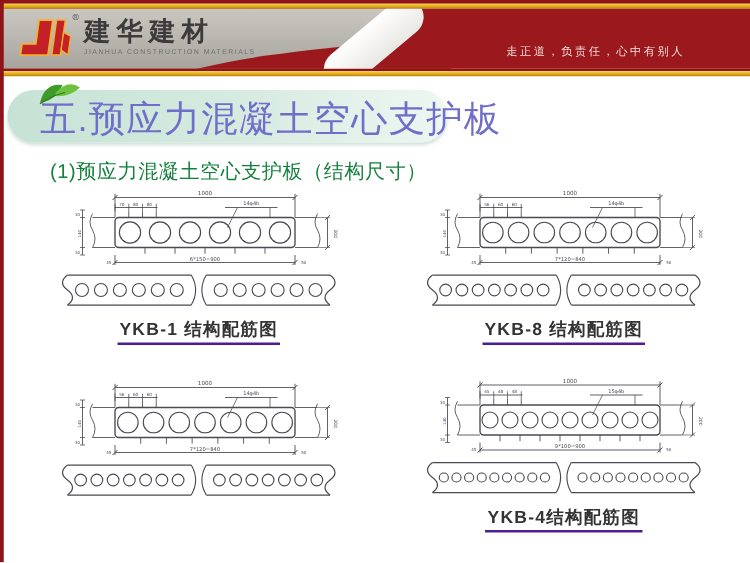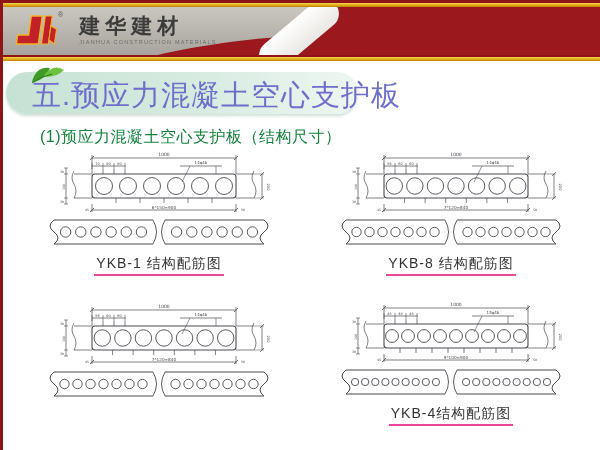--- a/index.html
+++ b/index.html
@@ -21,7 +21,7 @@
   .logo-wrap{position:absolute;left:12px;top:4px;z-index:5;display:flex;align-items:flex-start;}
   .logo-mark{width:46px;height:40px;}
   .reg-mark{font-size:7px;color:#555;margin:0 2px 0 0;}
-  .logo-text{margin-left:14px;padding-top:3px;}
+  .logo-text{margin-left:2px;padding-top:3px;}
   .company-name{font-size:21px;font-weight:bold;color:#3b3b3b;letter-spacing:5px;line-height:23px;}
   .company-sub{font-size:5.5px;color:#6d6d6d;letter-spacing:1.2px;margin-top:2px;}
   .slogan{position:absolute;right:52px;top:28px;z-index:5;font-size:9px;color:#f2dddd;letter-spacing:2px;}

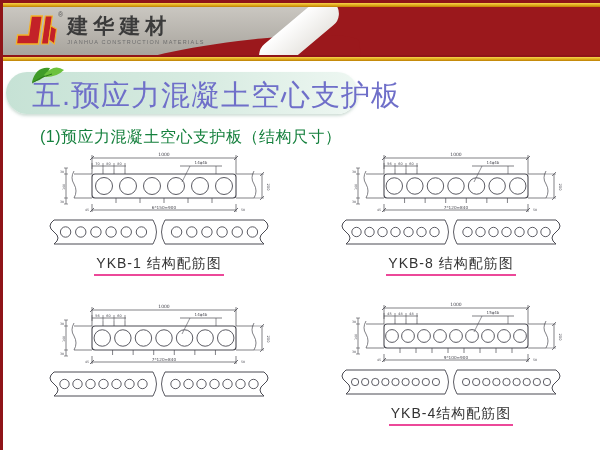--- a/index.html
+++ b/index.html
@@ -70,6 +70,7 @@
           <div class="company-sub">JIANHUA CONSTRUCTION MATERIALS</div>
         </div>
       </div>
+      <div class="slogan">走正道，负责任，心中有别人</div>
     </div>
     <div class="mid-red"></div>
     <div class="gold-bar"></div>

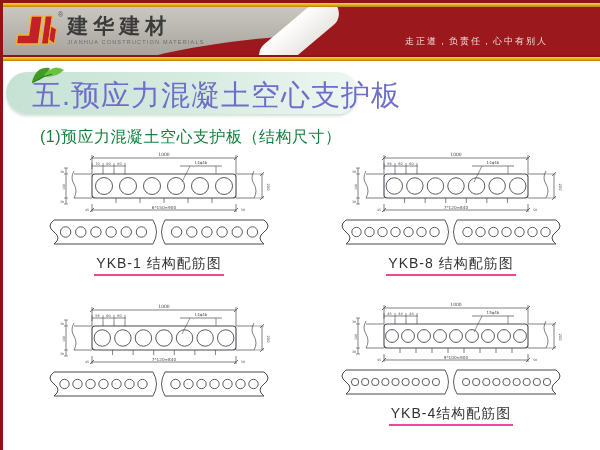--- a/index.html
+++ b/index.html
@@ -40,8 +40,8 @@
   .cell svg{display:block;font-family:"DejaVu Sans",sans-serif;}
   .c1{left:30px;top:146px;} .c2{left:322px;top:146px;}
   .c3{left:30px;top:298px;} .c4{left:322px;top:296px;}
-  .diag-label{display:inline-block;margin-top:3px;font-size:14px;font-weight:normal;color:#333;
-              letter-spacing:1px;border-bottom:2px solid #ec4899;padding:0 2px 1px 2px;}
+  .diag-label{display:inline-block;margin-top:3px;font-size:14px;font-weight:bold;color:#333;
+              letter-spacing:1px;border-bottom:2px solid #4c1d95;padding:0 2px 1px 2px;}
 </style>
 </head>
 <body>

